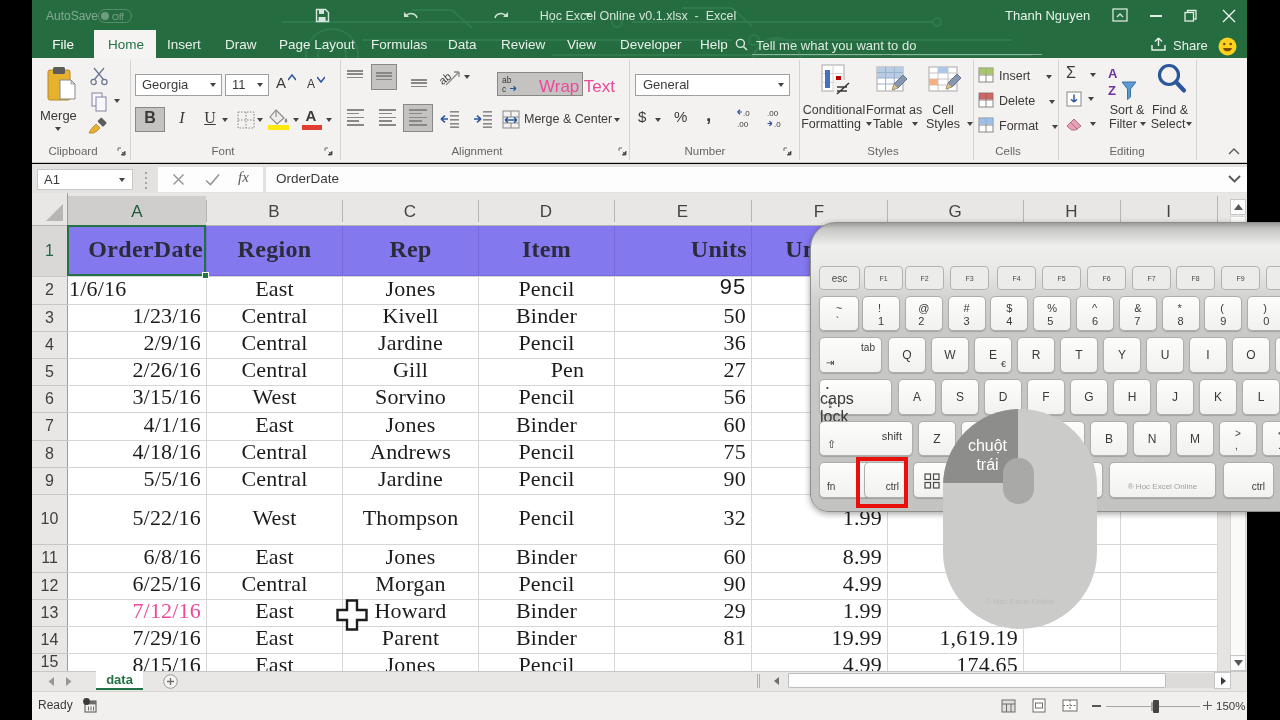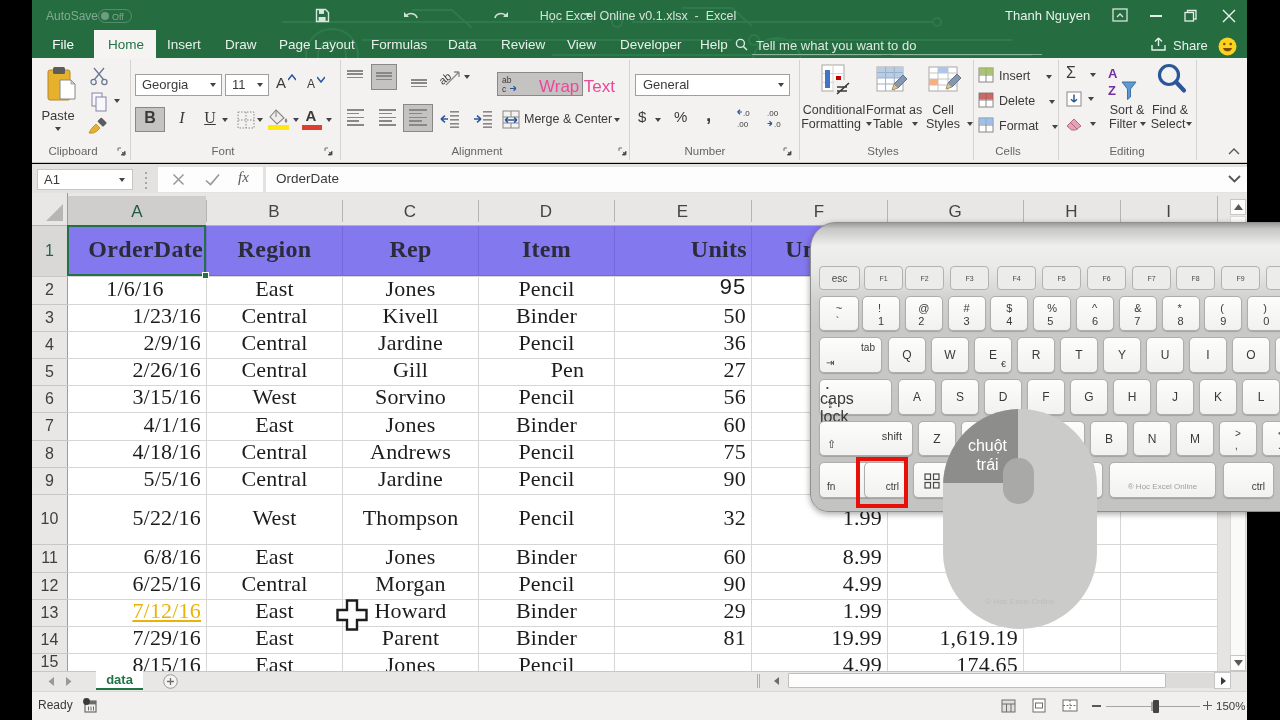--- a/index.html
+++ b/index.html
@@ -101,7 +101,7 @@
 <path d="M14 14 h11 l4 4 v15 h-15 z" fill="#fff" stroke="#8a8886"></path>
 <path d="M25 14 v4 h4 z" fill="#d8d6d4" stroke="#8a8886" stroke-width=".7"></path>
   </svg>
-<div class="ab" style="left:40px;top:108px;font-size:13px;color:#3b3a39;width:36px;text-align:center;">Paste</div>
+<div class="ab" style="left:40px;top:108px;font-size:13px;color:#3b3a39;width:36px;text-align:center;">Merge</div>
 <div class="ab tri-d" style="left:55px;top:127px"></div>
 <svg class="ab" style="left:90px;top:67px" width="18" height="19">
 <g stroke="#6b7895" stroke-width="1.3" fill="none">

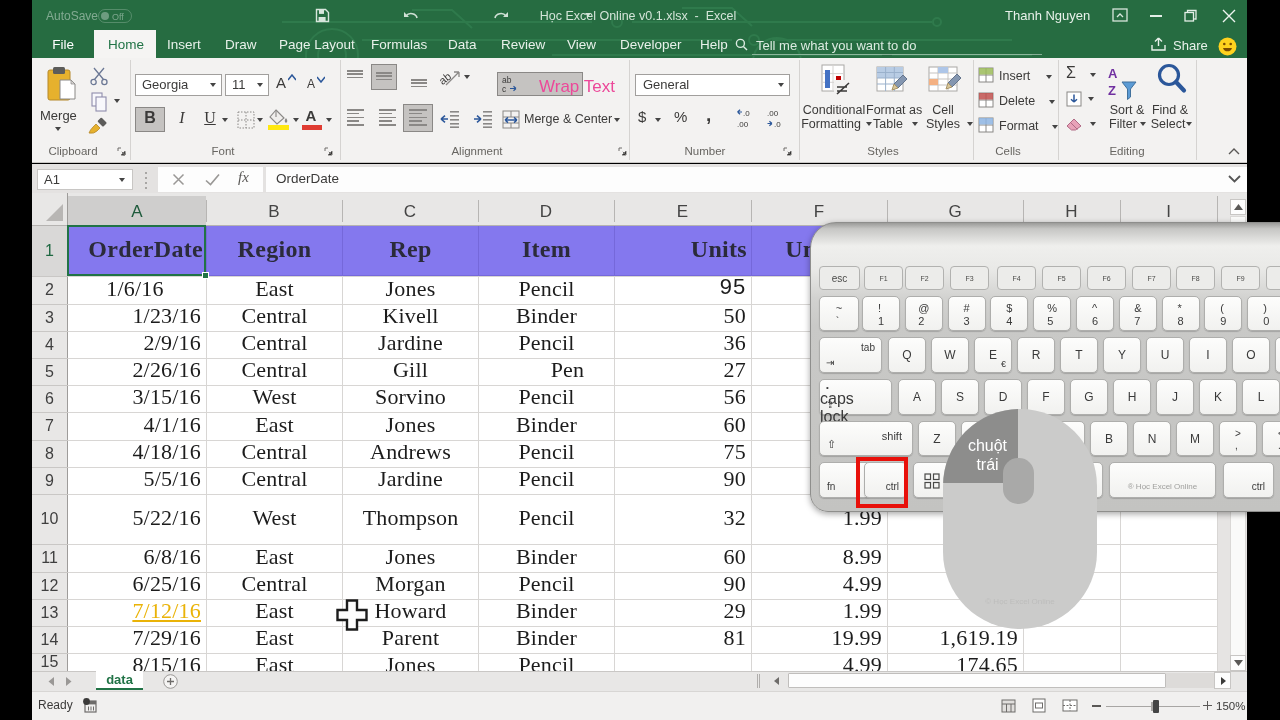--- a/index.html
+++ b/index.html
@@ -454,7 +454,7 @@
 <div class="cell serif" style="left:615px;top:226px;width:136px;height:50px;line-height:47px;font-size:24px;text-align:right;padding-right:4px;font-weight:bold;color:#2b2b3a;letter-spacing:.3px;">Units</div>
 <div class="cell serif" style="left:752px;top:226px;width:135px;height:50px;line-height:47px;font-size:24px;text-align:right;padding-right:1px;font-weight:bold;color:#2b2b3a;letter-spacing:.3px;">Unit Cost</div>
 <div class="cell serif" style="left:888px;top:226px;width:135px;height:50px;line-height:47px;font-size:24px;text-align:right;padding-right:5px;font-weight:bold;color:#2b2b3a;letter-spacing:.3px;">Total</div>
-<div class="cell serif" style="left:69px;top:276px;width:137px;height:28px;line-height:25px;font-size:22px;text-align:center;padding-right:5px;color:#1c1c1c;letter-spacing:.2px;">1/6/16</div>
+<div class="cell serif" style="left:69px;top:276px;width:137px;height:28px;line-height:25px;font-size:22px;text-align:left;padding-right:5px;color:#1c1c1c;letter-spacing:.2px;">1/6/16</div>
 <div class="cell serif" style="left:207px;top:276px;width:135px;height:28px;line-height:25px;font-size:22px;text-align:center;color:#1c1c1c;letter-spacing:.2px;">East</div>
 <div class="cell serif" style="left:343px;top:276px;width:135px;height:28px;line-height:25px;font-size:22px;text-align:center;color:#1c1c1c;letter-spacing:.2px;">Jones</div>
 <div class="cell serif" style="left:479px;top:276px;width:135px;height:28px;line-height:25px;font-size:22px;text-align:center;color:#1c1c1c;letter-spacing:.2px;">Pencil</div>

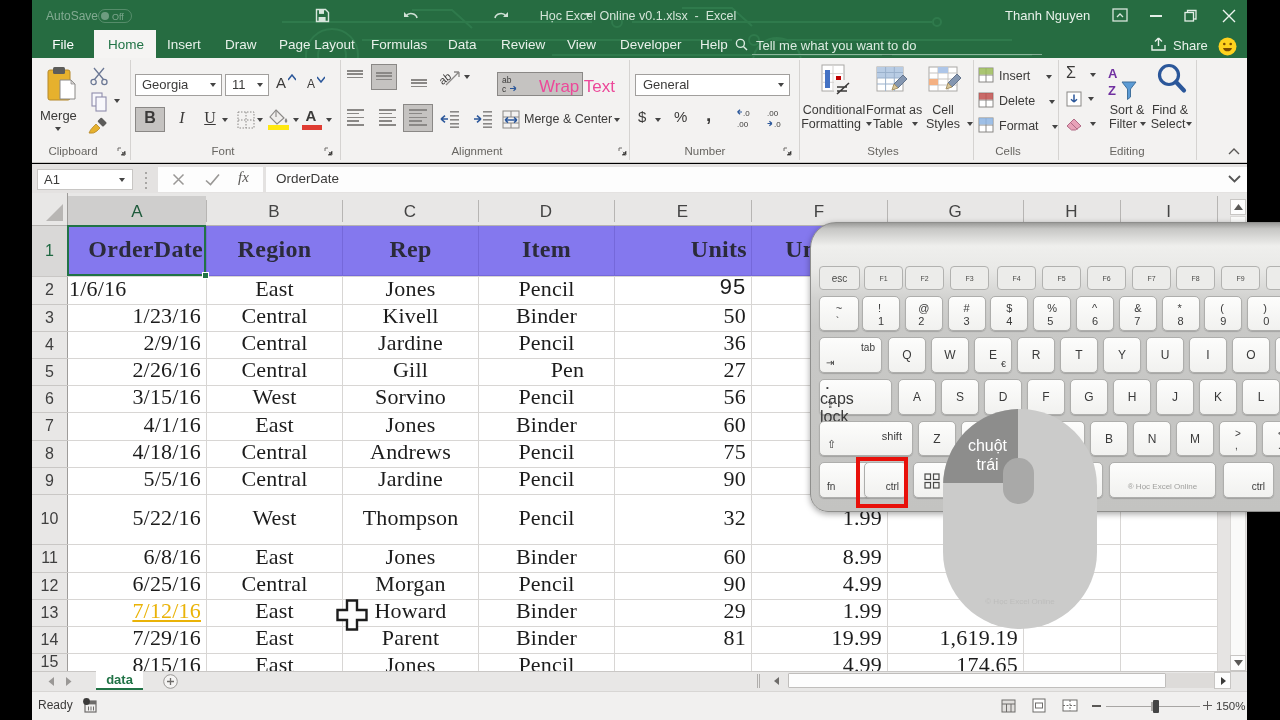--- a/index.html
+++ b/index.html
@@ -528,7 +528,7 @@
 <div class="cell serif" style="left:479px;top:572px;width:135px;height:27px;line-height:24px;font-size:22px;text-align:center;color:#1c1c1c;letter-spacing:.2px;">Pencil</div>
 <div class="cell serif" style="left:615px;top:572px;width:136px;height:27px;line-height:24px;font-size:22px;text-align:right;padding-right:5px;color:#1c1c1c;letter-spacing:.2px;">90</div>
 <div class="cell serif" style="left:752px;top:572px;width:135px;height:27px;line-height:24px;font-size:22px;text-align:right;padding-right:5px;color:#1c1c1c;letter-spacing:.2px;">4.99</div>
-<div class="cell serif" style="left:69px;top:599px;width:137px;height:27px;line-height:24px;font-size:22px;text-align:right;padding-right:5px;color:#eab308;letter-spacing:.2px;text-decoration:underline;">7/12/16</div>
+<div class="cell serif" style="left:69px;top:599px;width:137px;height:27px;line-height:24px;font-size:22px;text-align:right;padding-right:5px;color:#ec4899;letter-spacing:.2px;">7/12/16</div>
 <div class="cell serif" style="left:207px;top:599px;width:135px;height:27px;line-height:24px;font-size:22px;text-align:center;color:#1c1c1c;letter-spacing:.2px;">East</div>
 <div class="cell serif" style="left:343px;top:599px;width:135px;height:27px;line-height:24px;font-size:22px;text-align:center;color:#1c1c1c;letter-spacing:.2px;">Howard</div>
 <div class="cell serif" style="left:479px;top:599px;width:135px;height:27px;line-height:24px;font-size:22px;text-align:center;color:#1c1c1c;letter-spacing:.2px;">Binder</div>

